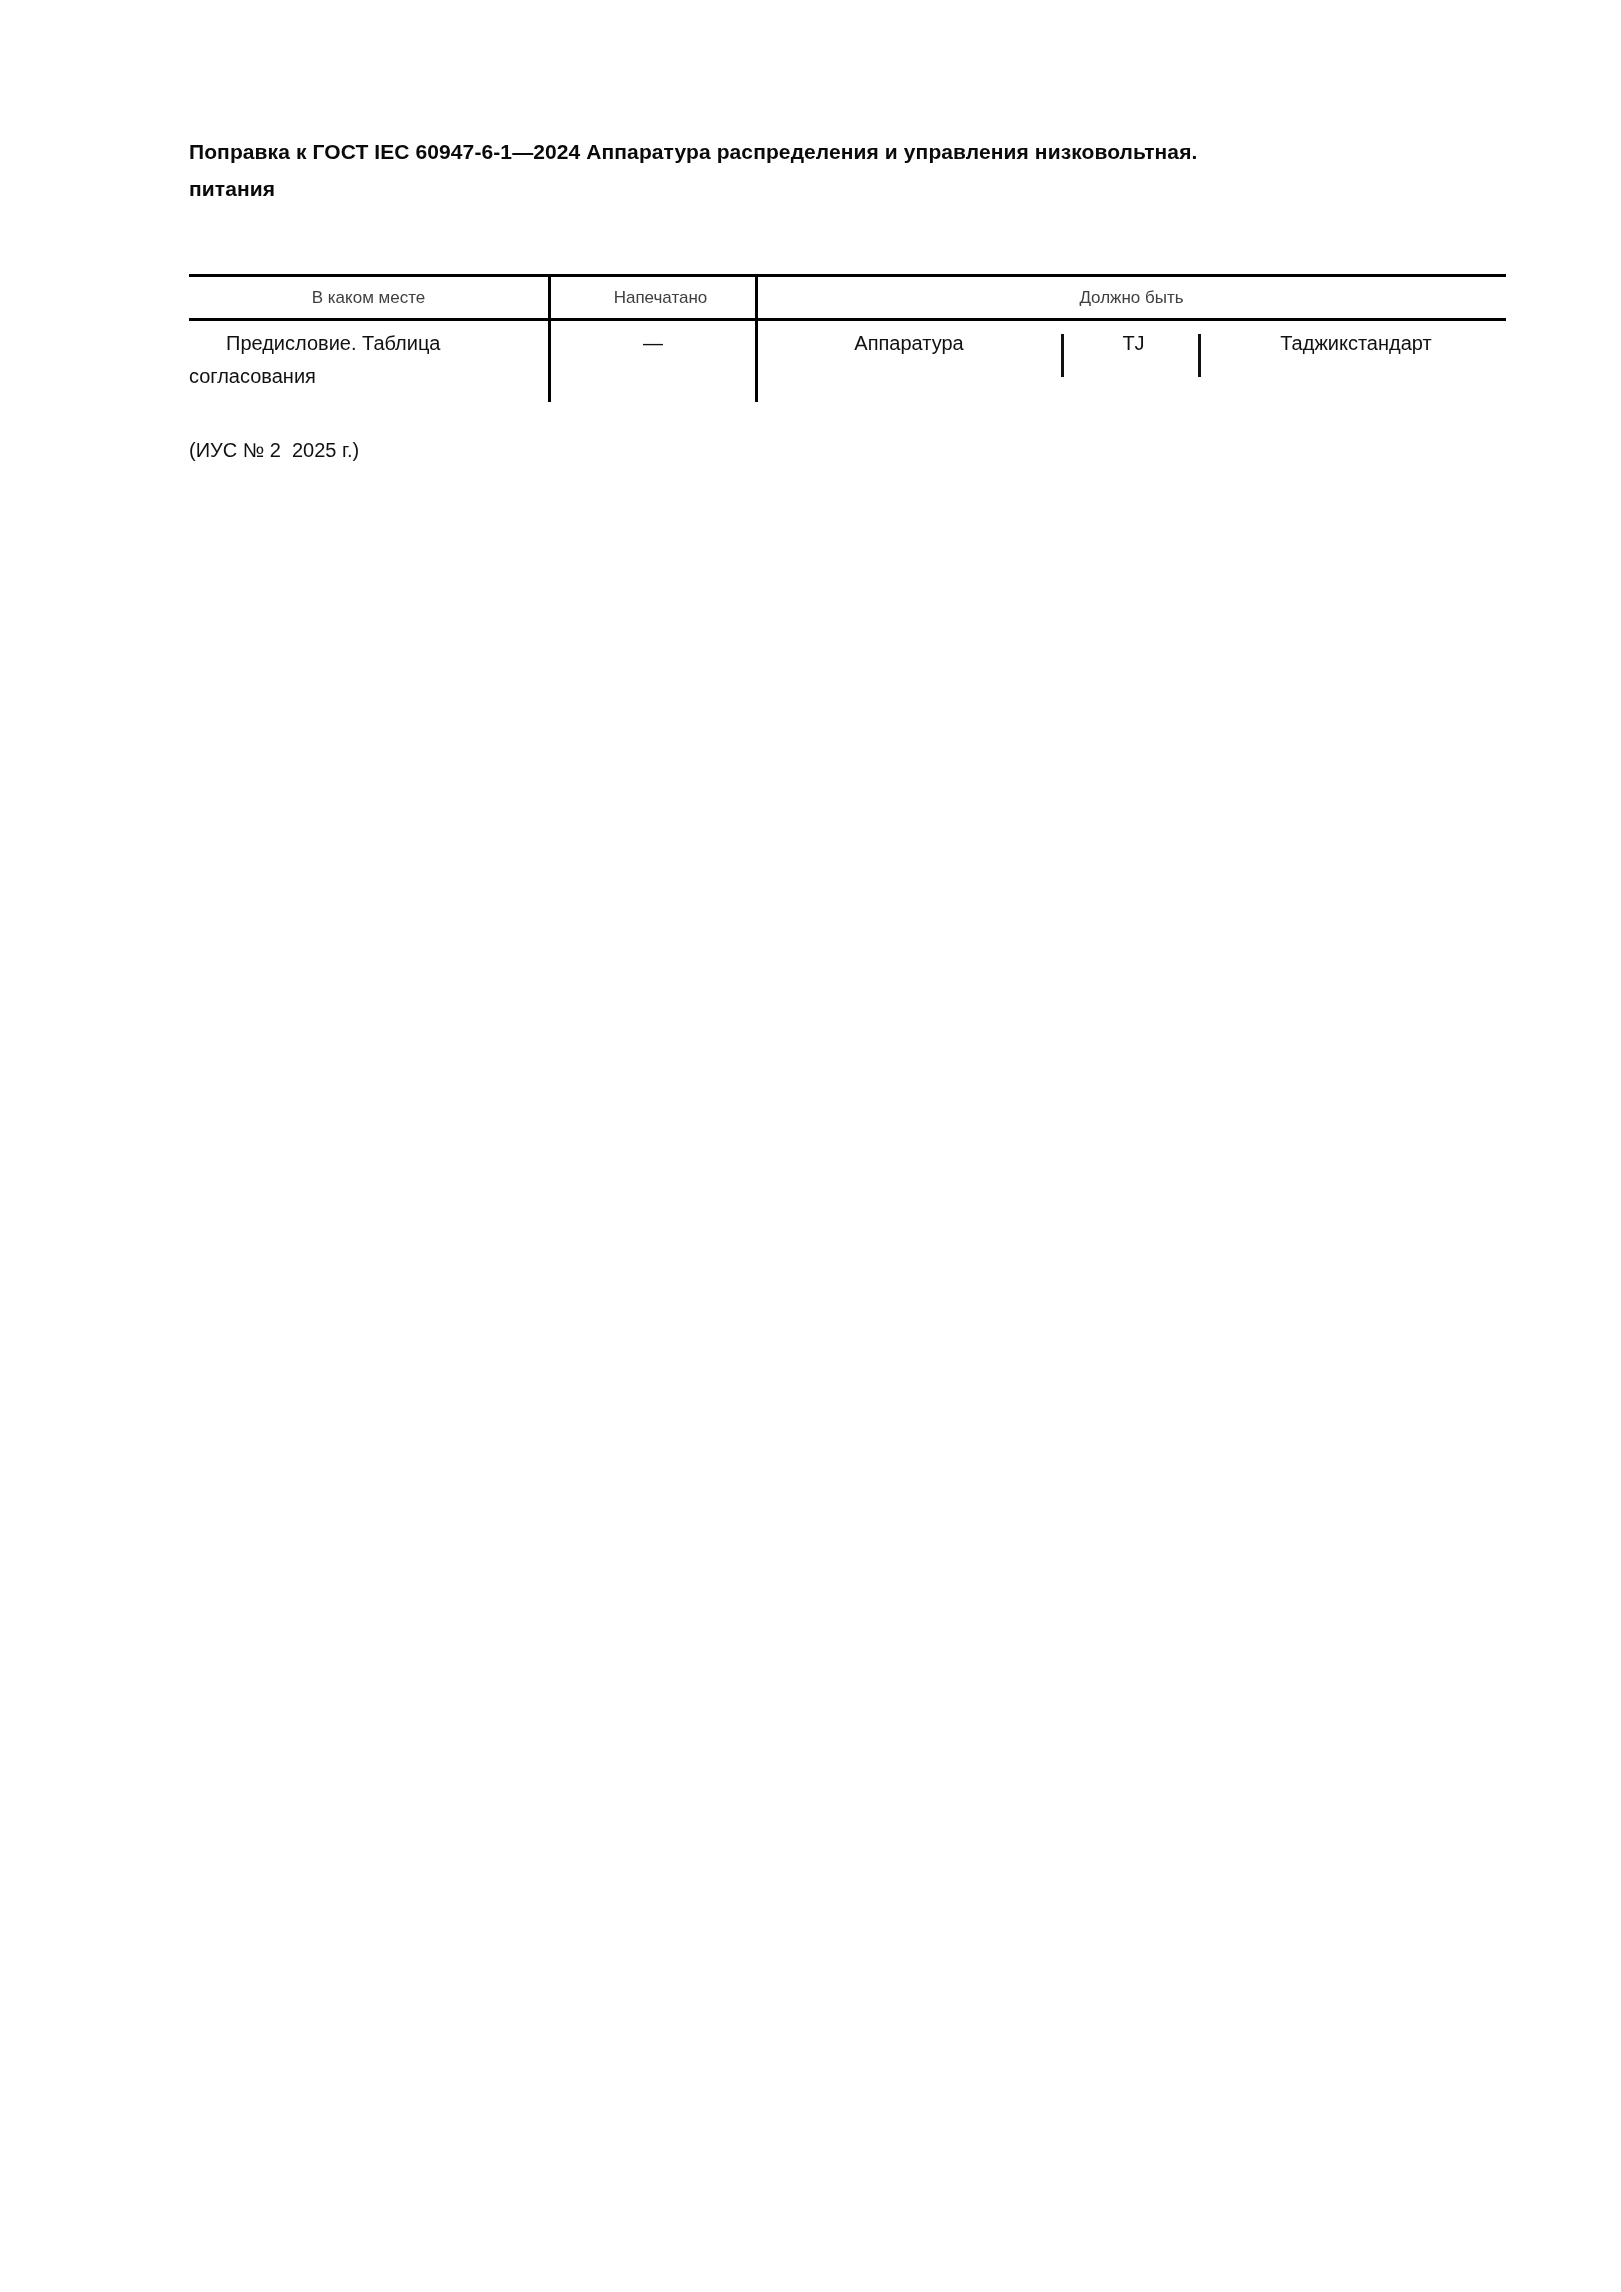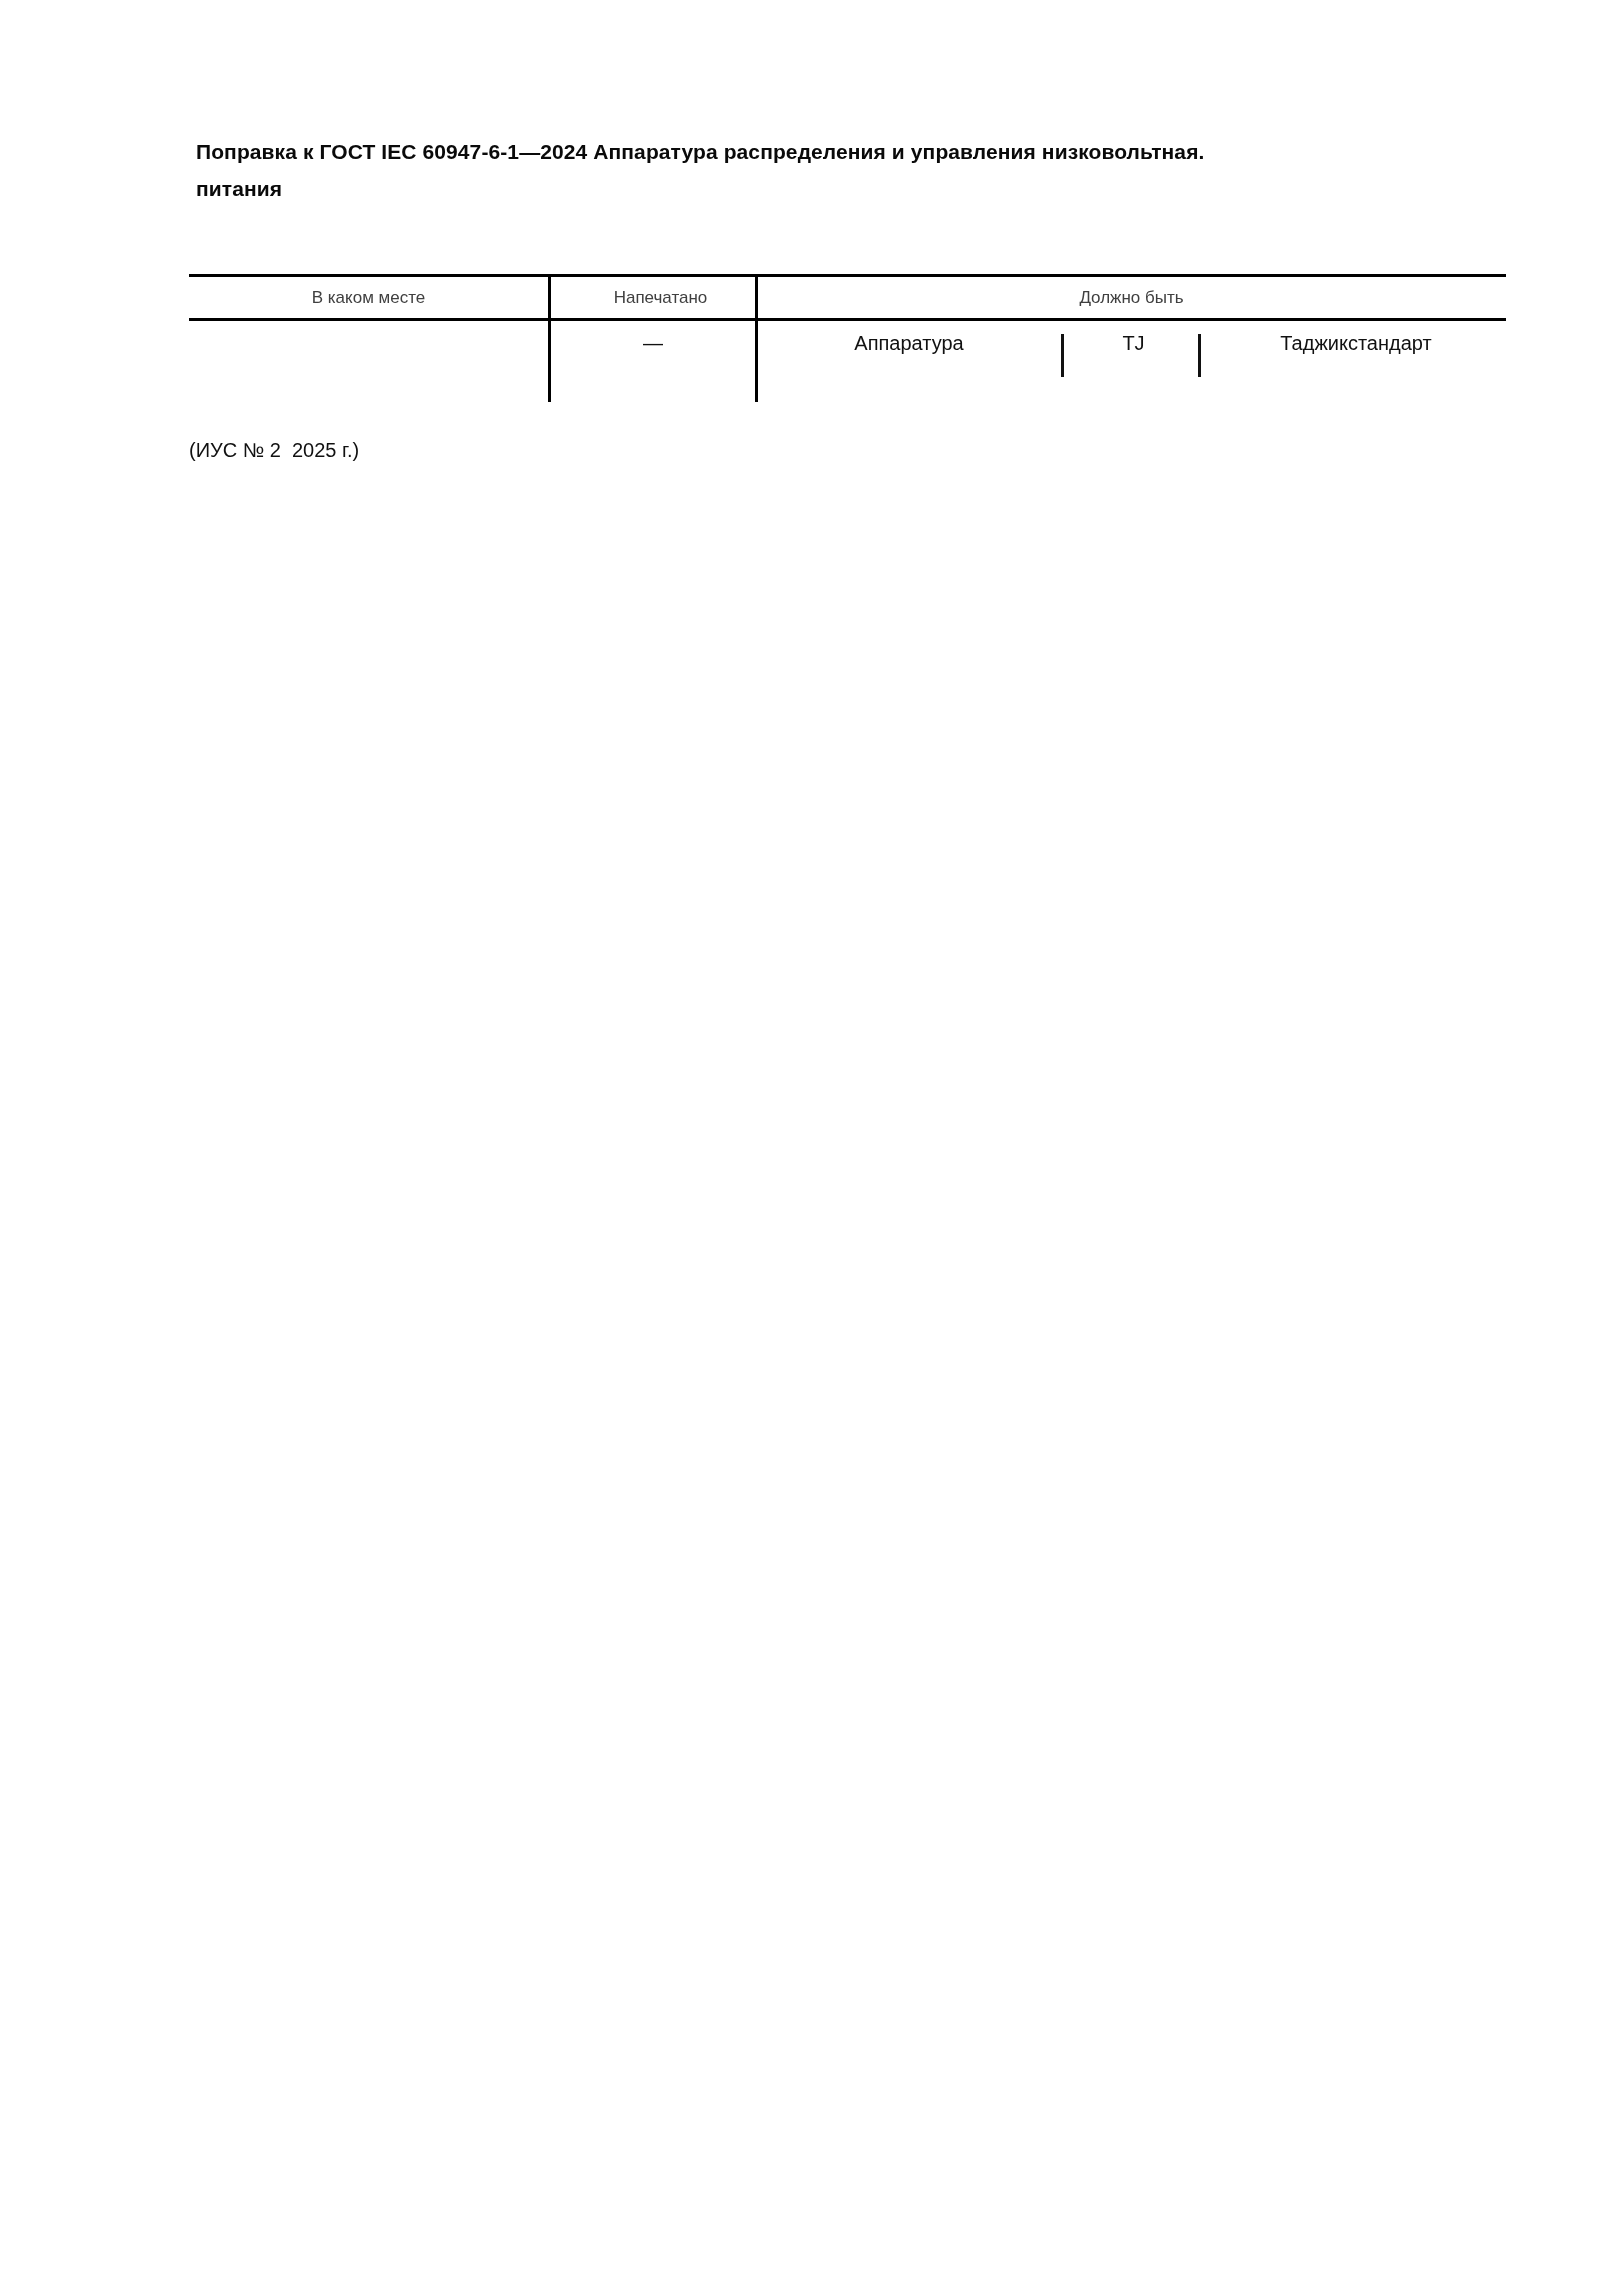--- a/index.html
+++ b/index.html
@@ -35,7 +35,6 @@
     letter-spacing: 0.1px;
     white-space: nowrap;
     color: #0a0a0a;
-    margin-left: 7px;
   }
 
   

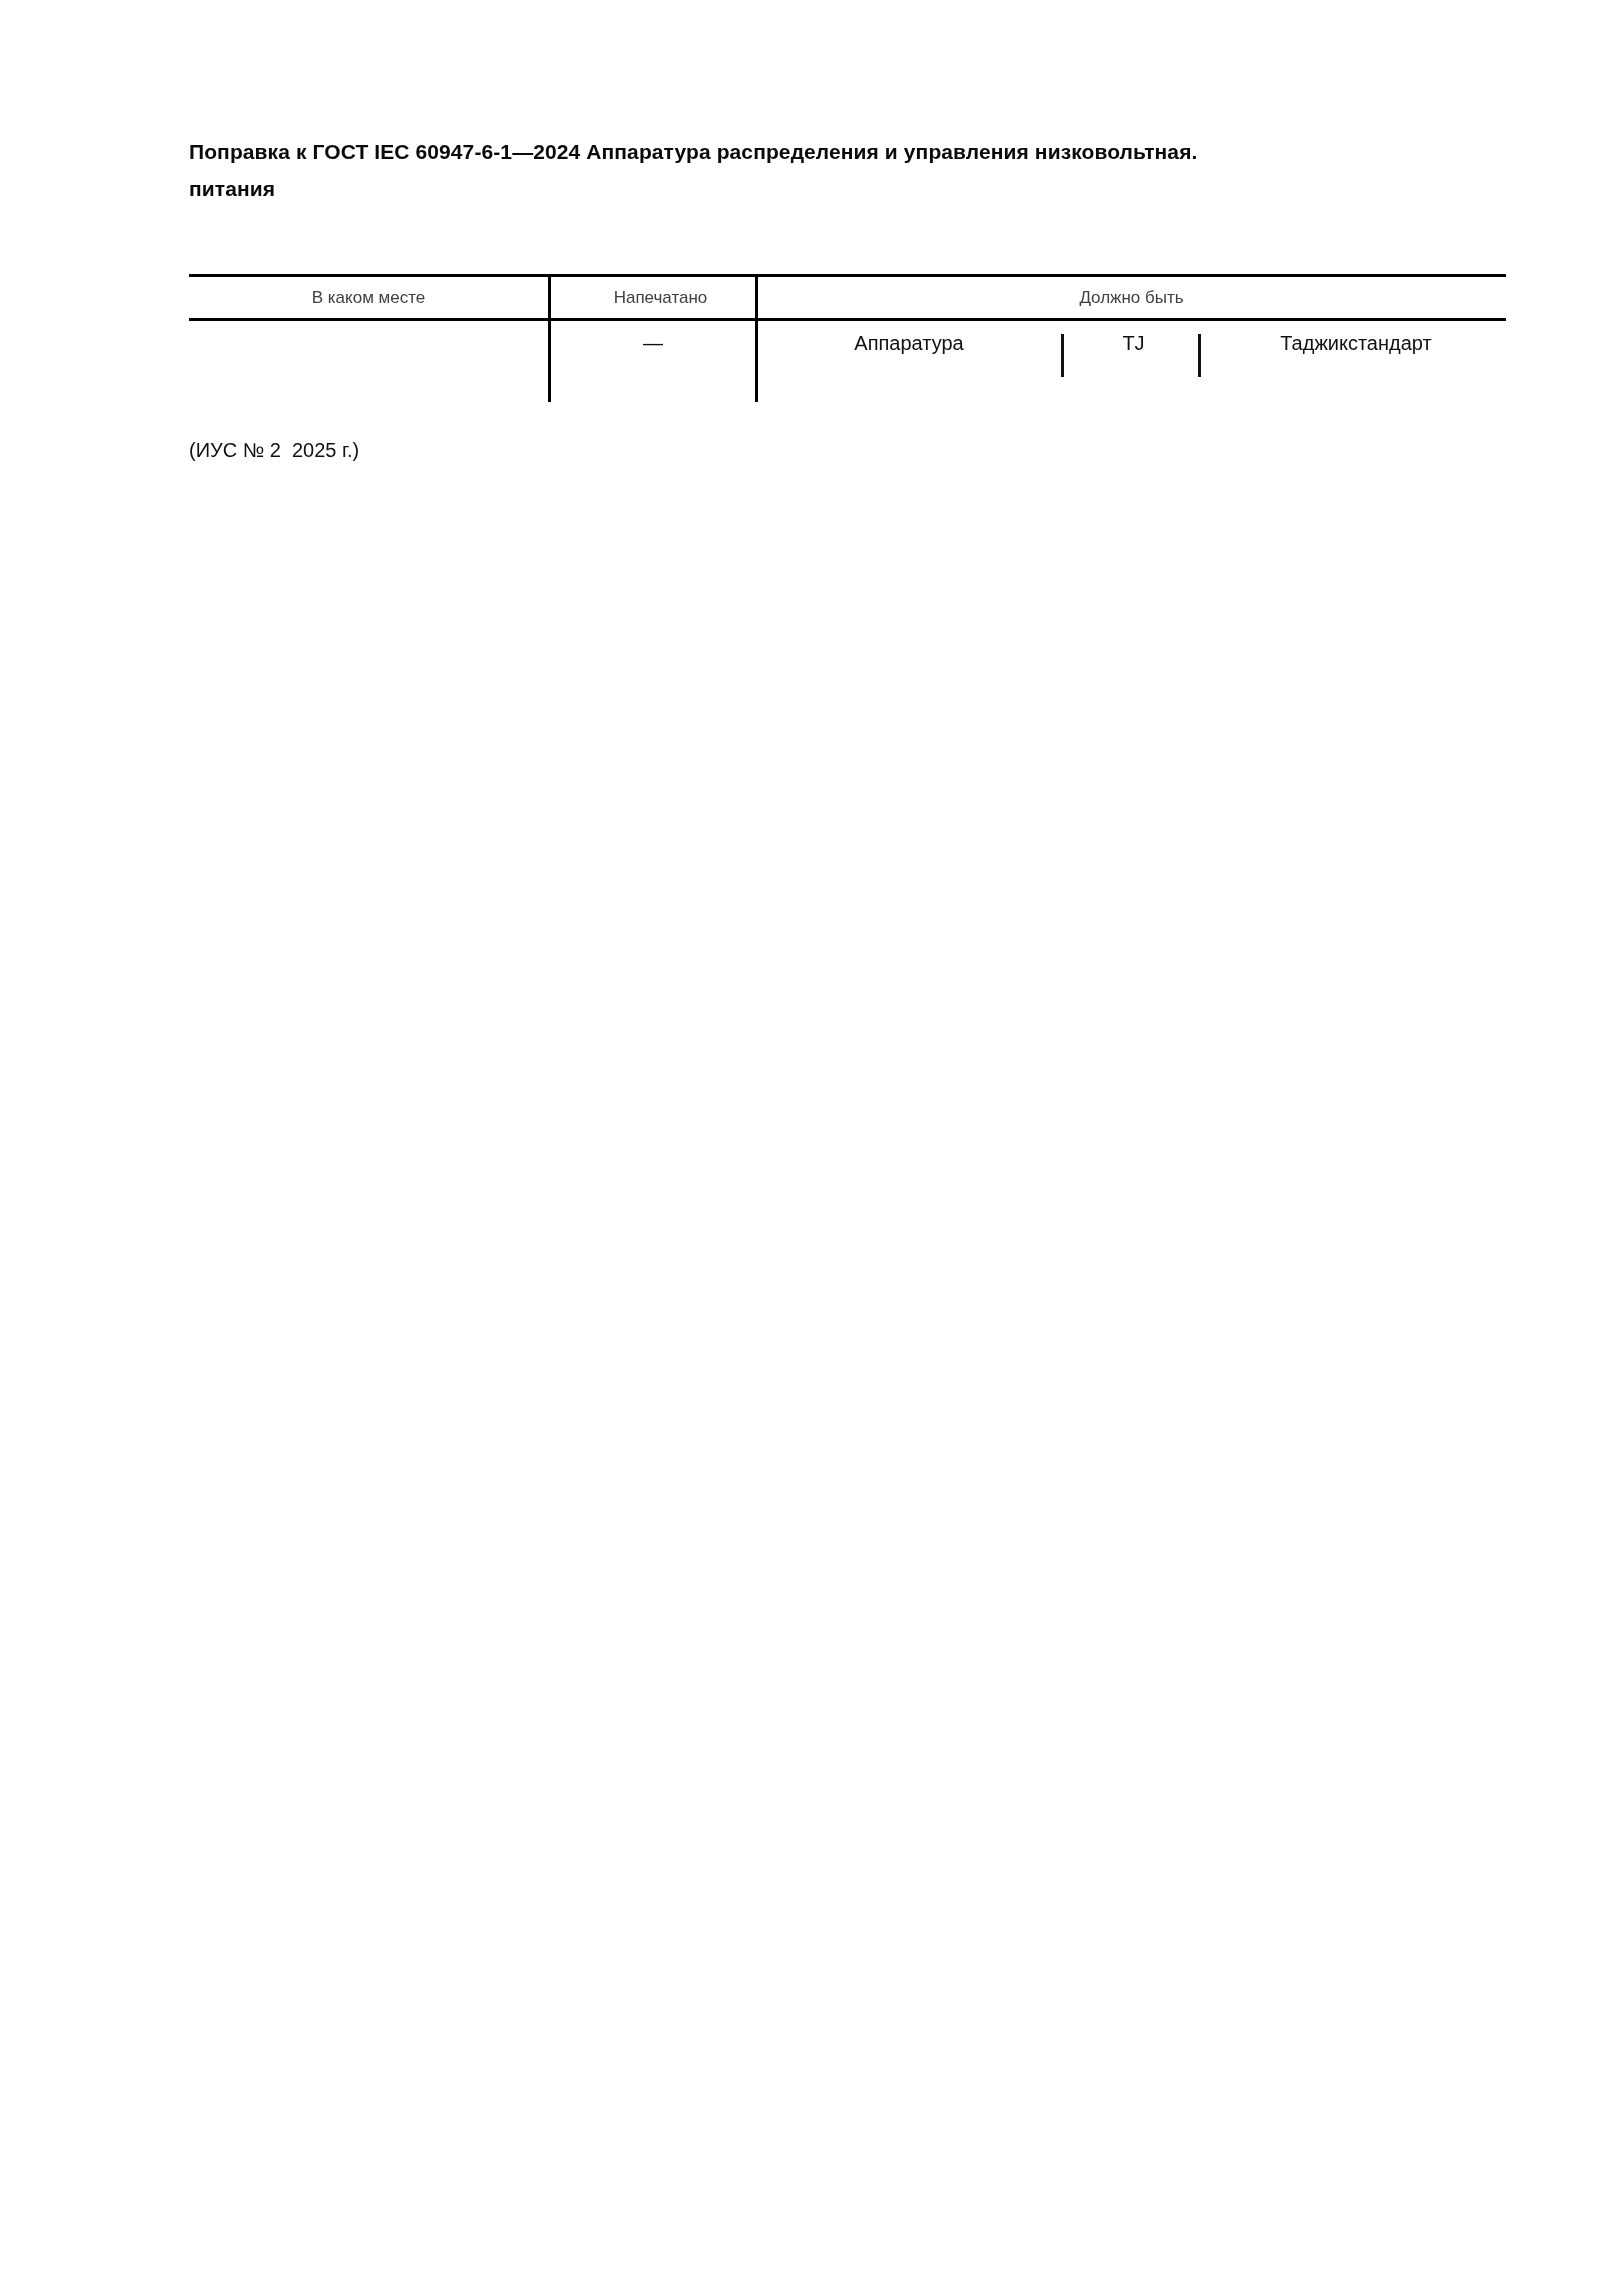--- a/index.html
+++ b/index.html
@@ -166,6 +166,7 @@
     <div class="hdr c2">Напечатано</div>
     <div class="hdr c3">Должно быть</div>
 
+    <div class="cell c1">Предисловие. Таблица согласования</div>
     <div class="cell c2">—</div>
 
     <div class="cell c3a">Аппаратура</div>

